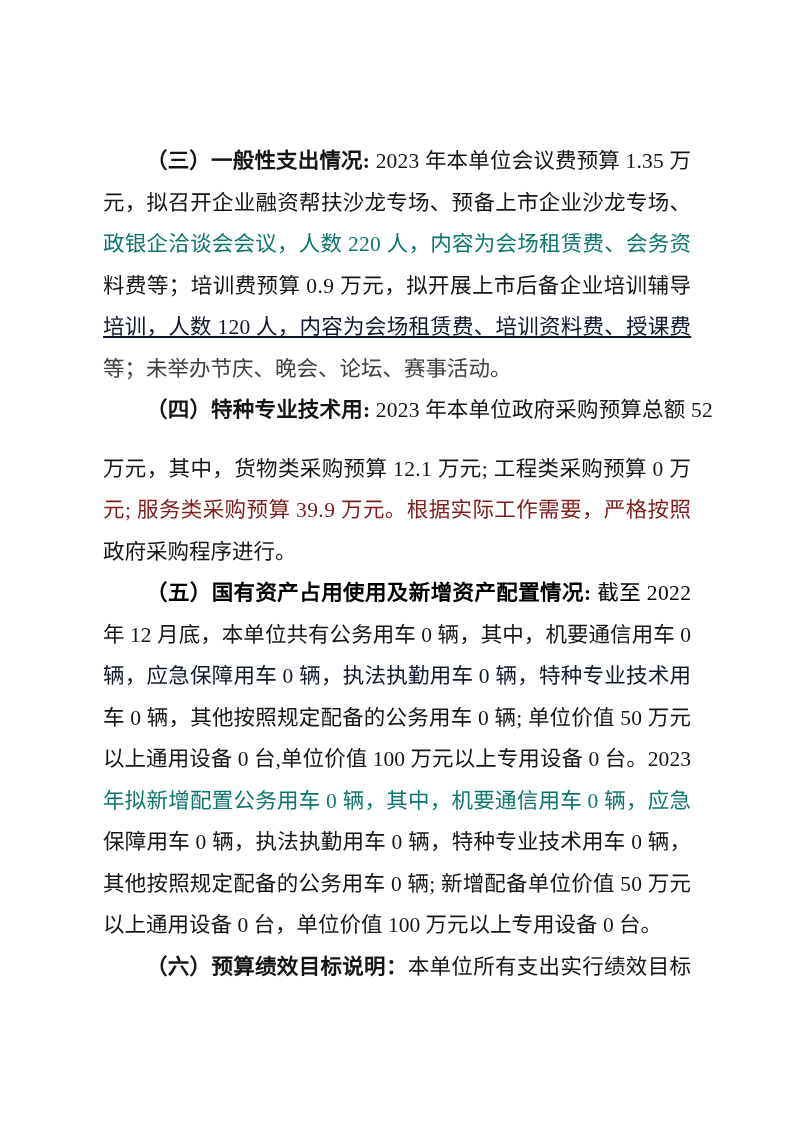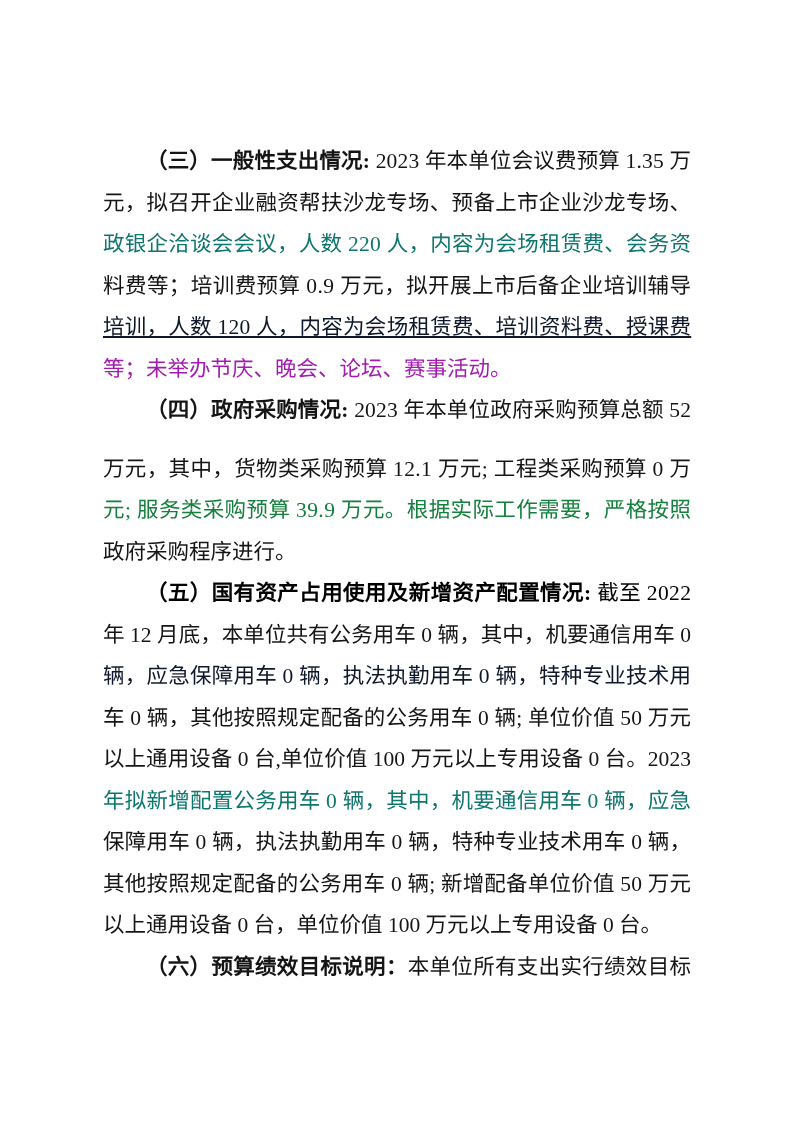--- a/index.html
+++ b/index.html
@@ -60,7 +60,7 @@
         <div class="line" style="color: #0f766e; letter-spacing: 0.258082px;"><span>政银企洽谈会会议，人数 220 人，内容为会场租赁费、会务资</span></div>
         <div class="line" style="color: rgb(21, 21, 21); letter-spacing: 0.443427px;"><span>料费等；培训费预算 0.9 万元，拟开展上市后备企业培训辅导</span></div>
         <div class="line" style="color: #0f172a; letter-spacing: 0.258082px; text-decoration: underline;"><span>培训，人数 120 人，内容为会场租赁费、培训资料费、授课费</span></div>
-        <div class="line" style="color: #a21caf; font-family: Liberation Serif, serif;"><span>等；未举办节庆、晚会、论坛、赛事活动。</span></div>
+        <div class="line" style="color: #404040; font-family: Liberation Serif, serif;"><span>等；未举办节庆、晚会、论坛、赛事活动。</span></div>
       </div>
       <div class="paragraph">
         <div class="line indent" style="color: rgb(21, 21, 21); letter-spacing: 0.189583px;"><span class="head">（四）政府采购情况:</span><span> 2023 年本单位政府采购预算总额 52</span></div>

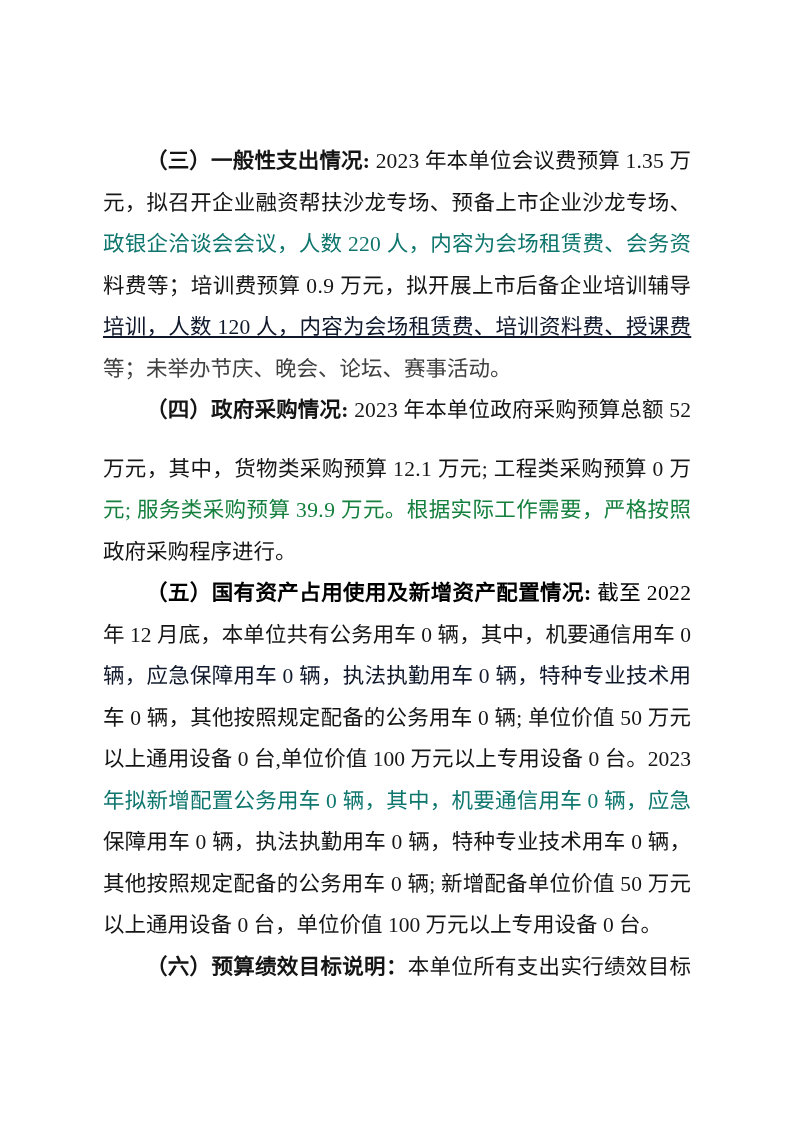--- a/index.html
+++ b/index.html
@@ -63,7 +63,7 @@
         <div class="line" style="color: #404040; font-family: Liberation Serif, serif;"><span>等；未举办节庆、晚会、论坛、赛事活动。</span></div>
       </div>
       <div class="paragraph">
-        <div class="line indent" style="color: rgb(21, 21, 21); letter-spacing: 0.189583px;"><span class="head">（四）政府采购情况:</span><span> 2023 年本单位政府采购预算总额 52</span></div>
+        <div class="line indent" style="color: rgb(21, 21, 21); letter-spacing: 0.189583px;"><span class="head">（四）特种专业技术用:</span><span> 2023 年本单位政府采购预算总额 52</span></div>
         <div class="line" style="color: rgb(21, 21, 21); letter-spacing: 0.371686px; margin-top: 17px;"><span>万元，其中，货物类采购预算 12.1 万元; 工程类采购预算 0 万</span></div>
         <div class="line" style="color: #15803d; letter-spacing: 0.395665px;"><span>元; 服务类采购预算 39.9 万元。根据实际工作需要，严格按照</span></div>
         <div class="line" style="color: rgb(21, 21, 21);"><span>政府采购程序进行。</span></div>

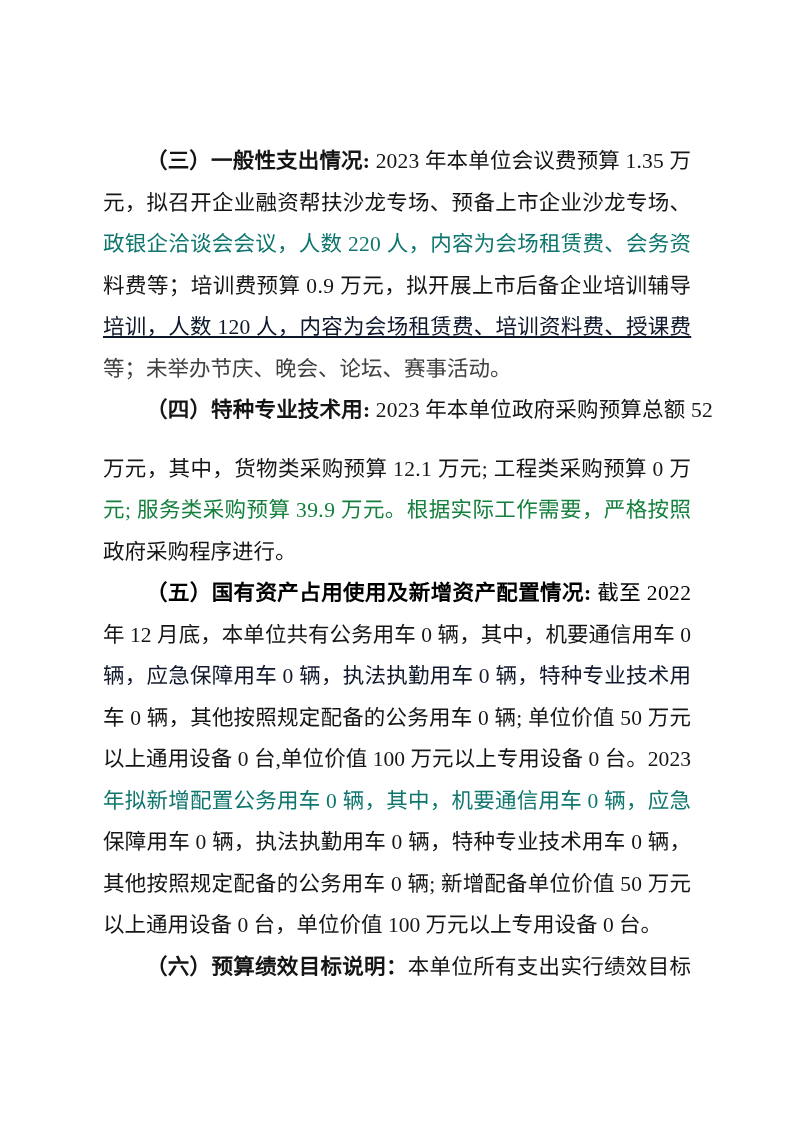--- a/index.html
+++ b/index.html
@@ -65,7 +65,7 @@
       <div class="paragraph">
         <div class="line indent" style="color: rgb(21, 21, 21); letter-spacing: 0.189583px;"><span class="head">（四）特种专业技术用:</span><span> 2023 年本单位政府采购预算总额 52</span></div>
         <div class="line" style="color: rgb(21, 21, 21); letter-spacing: 0.371686px; margin-top: 17px;"><span>万元，其中，货物类采购预算 12.1 万元; 工程类采购预算 0 万</span></div>
-        <div class="line" style="color: #15803d; letter-spacing: 0.395665px;"><span>元; 服务类采购预算 39.9 万元。根据实际工作需要，严格按照</span></div>
+        <div class="line" style="color: #7f1d1d; letter-spacing: 0.395665px;"><span>元; 服务类采购预算 39.9 万元。根据实际工作需要，严格按照</span></div>
         <div class="line" style="color: rgb(21, 21, 21);"><span>政府采购程序进行。</span></div>
       </div>
       <div class="paragraph">

